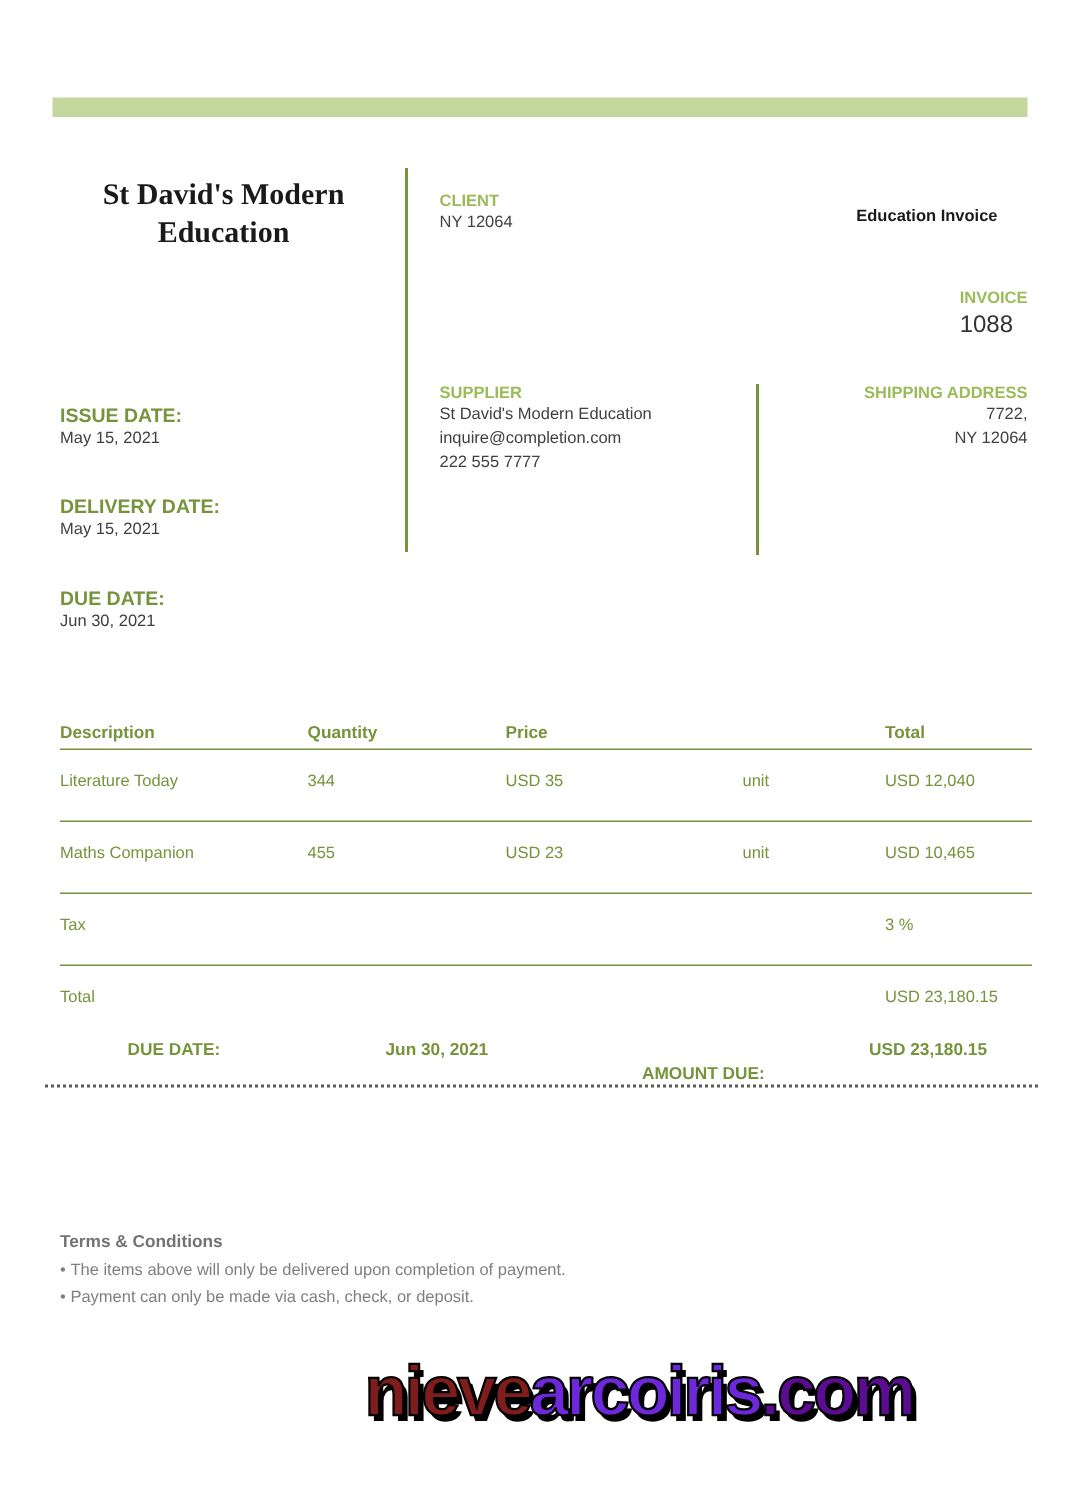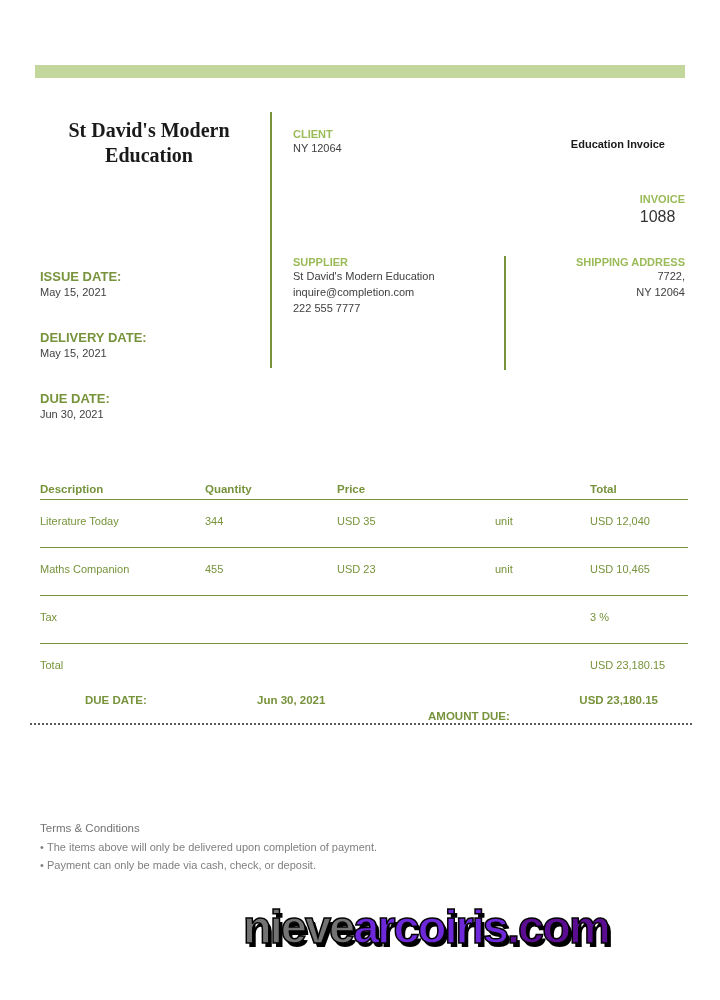--- a/index.html
+++ b/index.html
@@ -42,7 +42,7 @@
   .sum-amt-value{right:62px;top:0;}
   .dotline{left:30px;top:723px;width:662px;border-top:2px dotted #5a5a5a;height:0;}
   .terms-block{left:40px;top:822px;width:560px;color:#7f7f7f;font-size:11px;}
-  .terms-title{font-weight:normal;font-size:11.5px;color:#737373;margin-bottom:4px;}
+  .terms-title{font-weight:bold;font-size:11.5px;color:#737373;margin-bottom:4px;}
   .terms-item{line-height:18px;}
   .terms-item::before{content:"\2022\00a0";color:#7f7f7f;}
   .watermark{

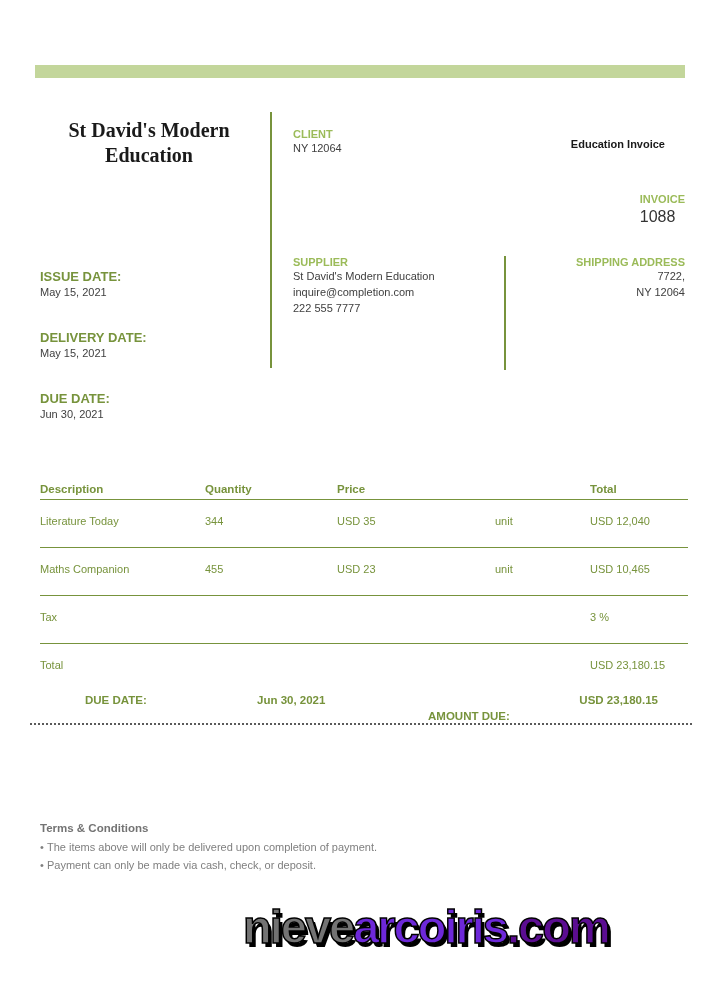--- a/index.html
+++ b/index.html
@@ -50,7 +50,7 @@
     font-family:"Liberation Sans",sans-serif;white-space:nowrap;
     -webkit-text-stroke:1.5px #000;text-shadow:3px 4px 0 #000;
   }
-  .wm-yellow{color:#737373;}
+  .wm-yellow{color:#7f1d1d;}
   .wm-orange{color:#6d28d9;}
   .wm-purple{color:#5b0d91;}
 </style>

